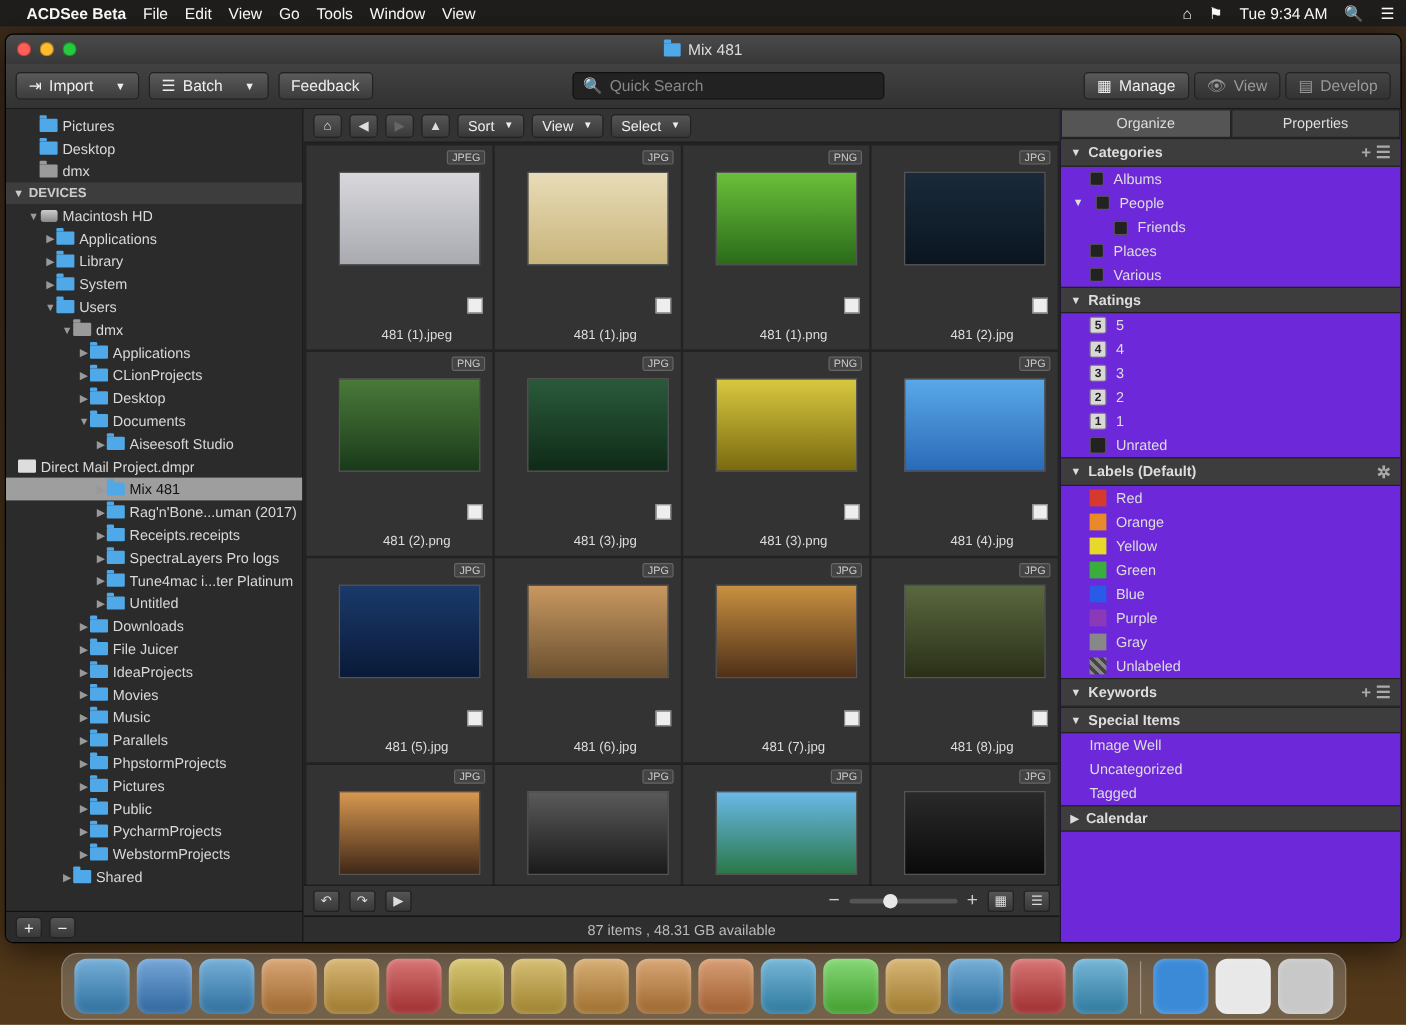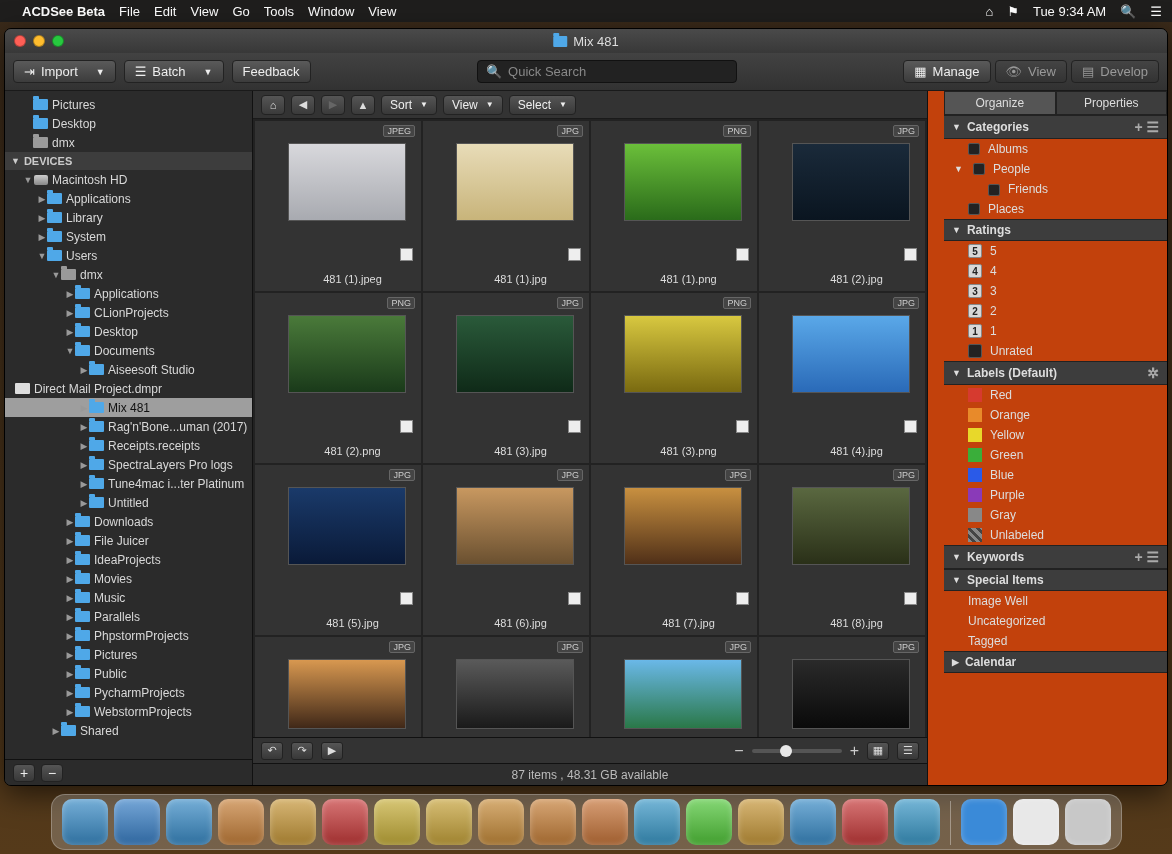--- a/index.html
+++ b/index.html
@@ -72,7 +72,7 @@
 .status { height: 22px; background: #2e2e2e; border-top: 1px solid #111; color: #bbb; font-size: 12px; display: flex; align-items: center; justify-content: center; }
 
 
-.right { width: 240px; background: #c2410c; border-left: 1px solid #111; display: flex; flex-direction: column; font-size: 12px; color: #ddd; padding-left: 16px; }
+.right { width: 284px; background: #6d28d9; border-left: 1px solid #111; display: flex; flex-direction: column; font-size: 12px; color: #ddd; }
 .tabs { display: flex; height: 24px; background: #333; }
 .tab { flex: 1; display: flex; align-items: center; justify-content: center; background: #3d3d3d; border: 1px solid #222; font-size: 12px; }
 .tab.act { background: #555; }

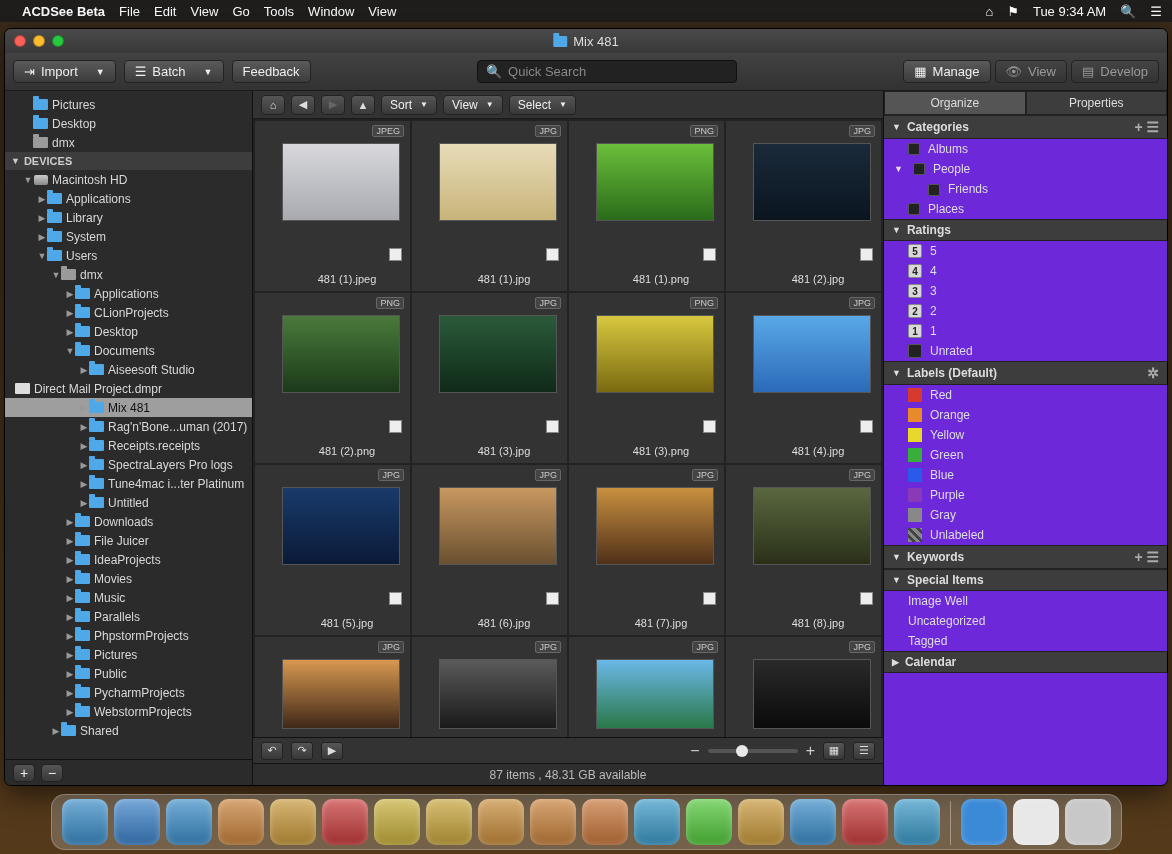--- a/index.html
+++ b/index.html
@@ -554,6 +554,10 @@
           <div class="pitem">
             <div class="cb"></div>
             <span>Places</span>
+          </div>
+          <div class="pitem">
+            <div class="cb"></div>
+            <span>Various</span>
           </div>
           <div class="phdr"><span style="font-size:9px">▼</span>Ratings</div>
           <div class="pitem">

